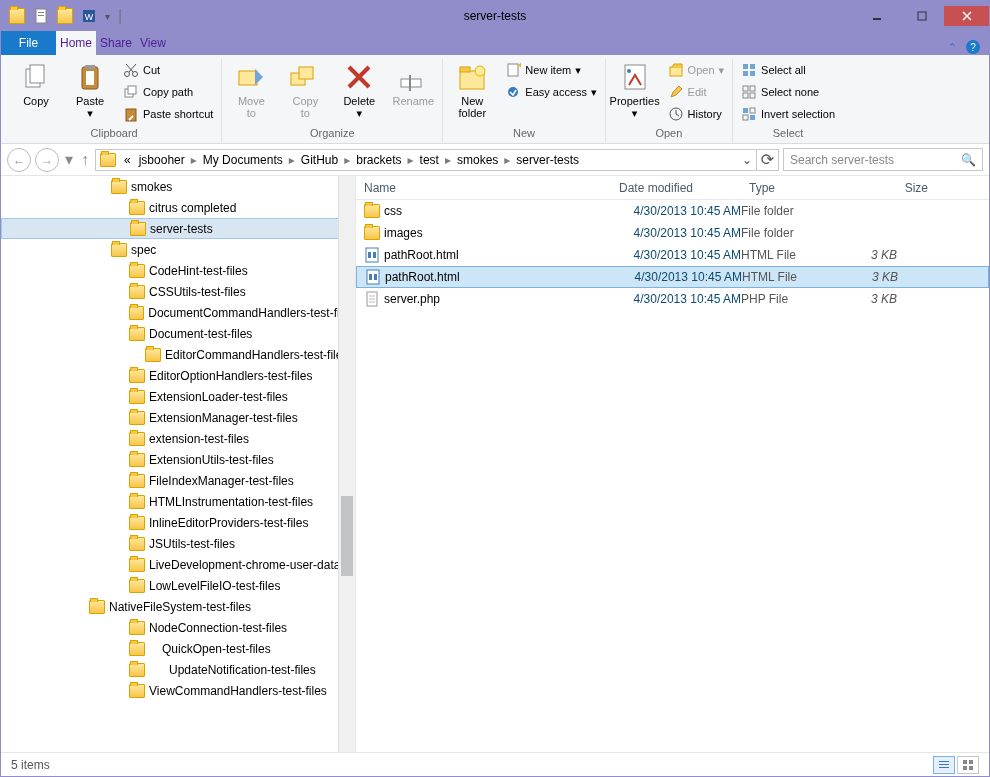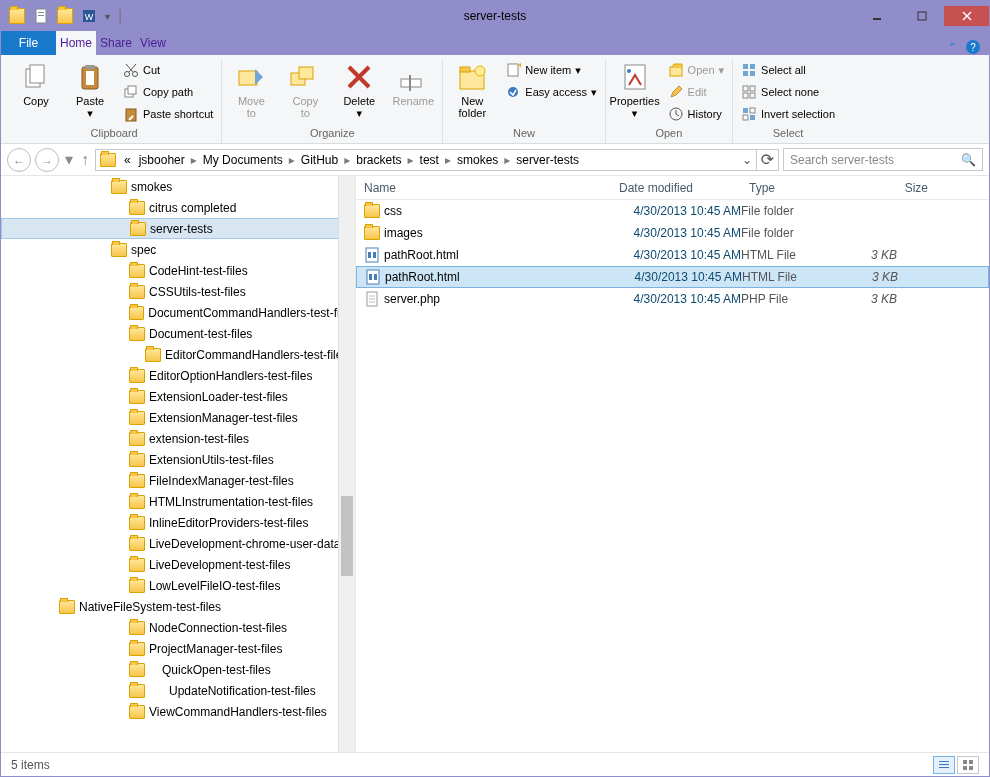--- a/index.html
+++ b/index.html
@@ -390,6 +390,10 @@
           </div>
           <div class="row" style="padding-left: 128px;">
             <span class="folder-ico"></span>
+            <span>JSUtils-test-files</span>
+          </div>
+          <div class="row" style="padding-left: 128px;">
+            <span class="folder-ico"></span>
             <span>LiveDevelopment-chrome-user-data</span>
           </div>
           <div class="row" style="padding-left: 128px;">

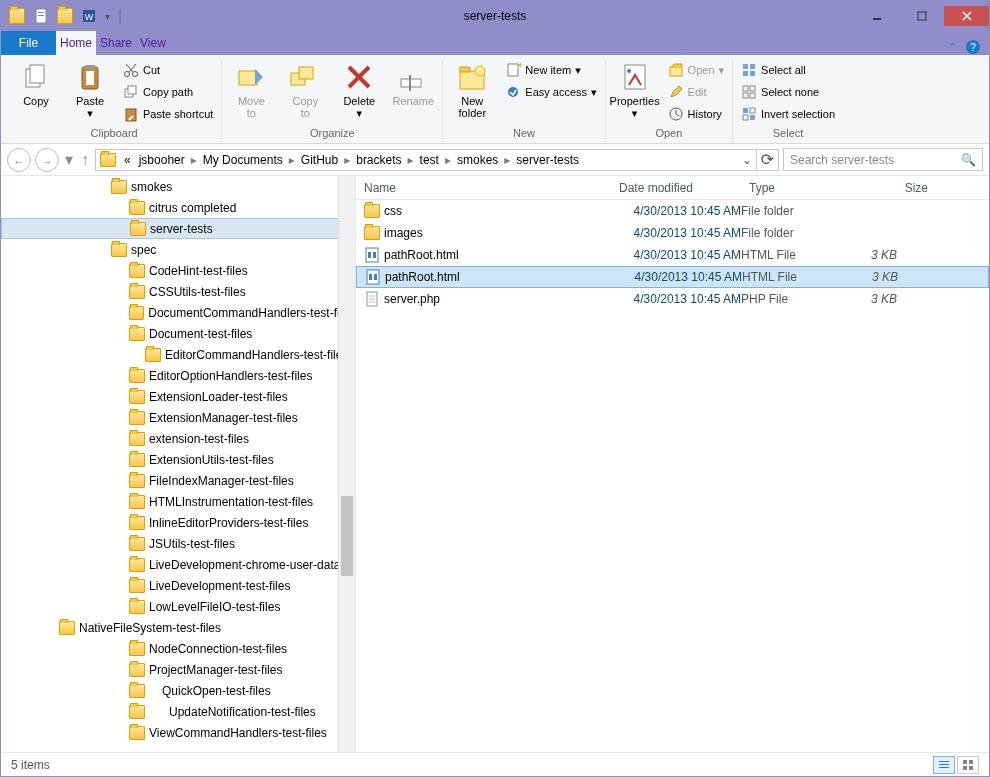--- a/index.html
+++ b/index.html
@@ -398,10 +398,6 @@
           </div>
           <div class="row" style="padding-left: 128px;">
             <span class="folder-ico"></span>
-            <span>LiveDevelopment-test-files</span>
-          </div>
-          <div class="row" style="padding-left: 128px;">
-            <span class="folder-ico"></span>
             <span>LowLevelFileIO-test-files</span>
           </div>
           <div class="row" style="padding-left: 58px;">

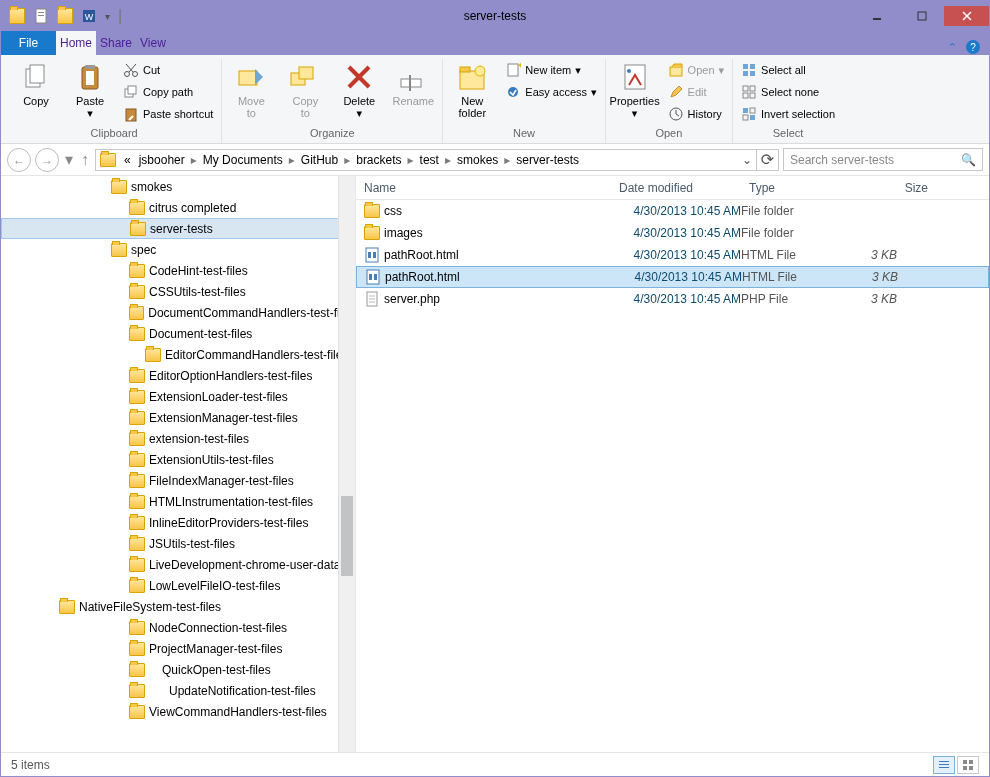--- a/index.html
+++ b/index.html
@@ -400,7 +400,7 @@
             <span class="folder-ico"></span>
             <span>LowLevelFileIO-test-files</span>
           </div>
-          <div class="row" style="padding-left: 58px;">
+          <div class="row" style="padding-left: 88px;">
             <span class="folder-ico"></span>
             <span>NativeFileSystem-test-files</span>
           </div>

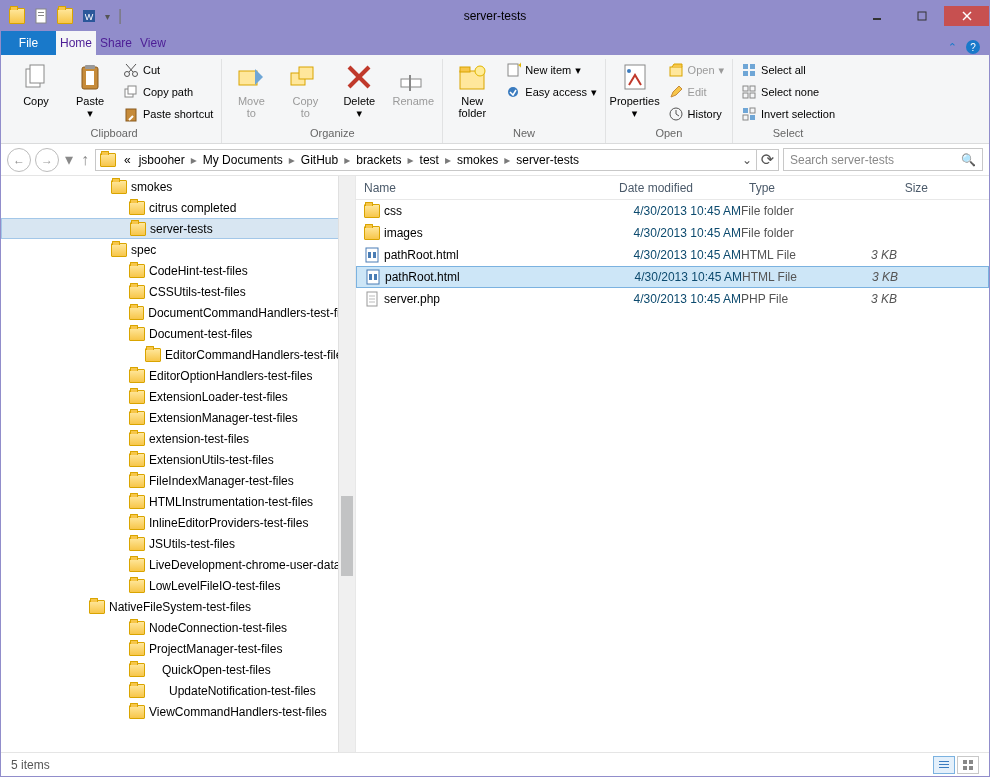--- a/index.html
+++ b/index.html
@@ -408,10 +408,6 @@
             <span class="folder-ico"></span>
             <span>NodeConnection-test-files</span>
           </div>
-          <div class="row" style="padding-left: 128px;">
-            <span class="folder-ico"></span>
-            <span>ProjectManager-test-files</span>
-          </div>
           <div class="row" style="padding-left: 128px; gap: 17px;">
             <span class="folder-ico"></span>
             <span>QuickOpen-test-files</span>

